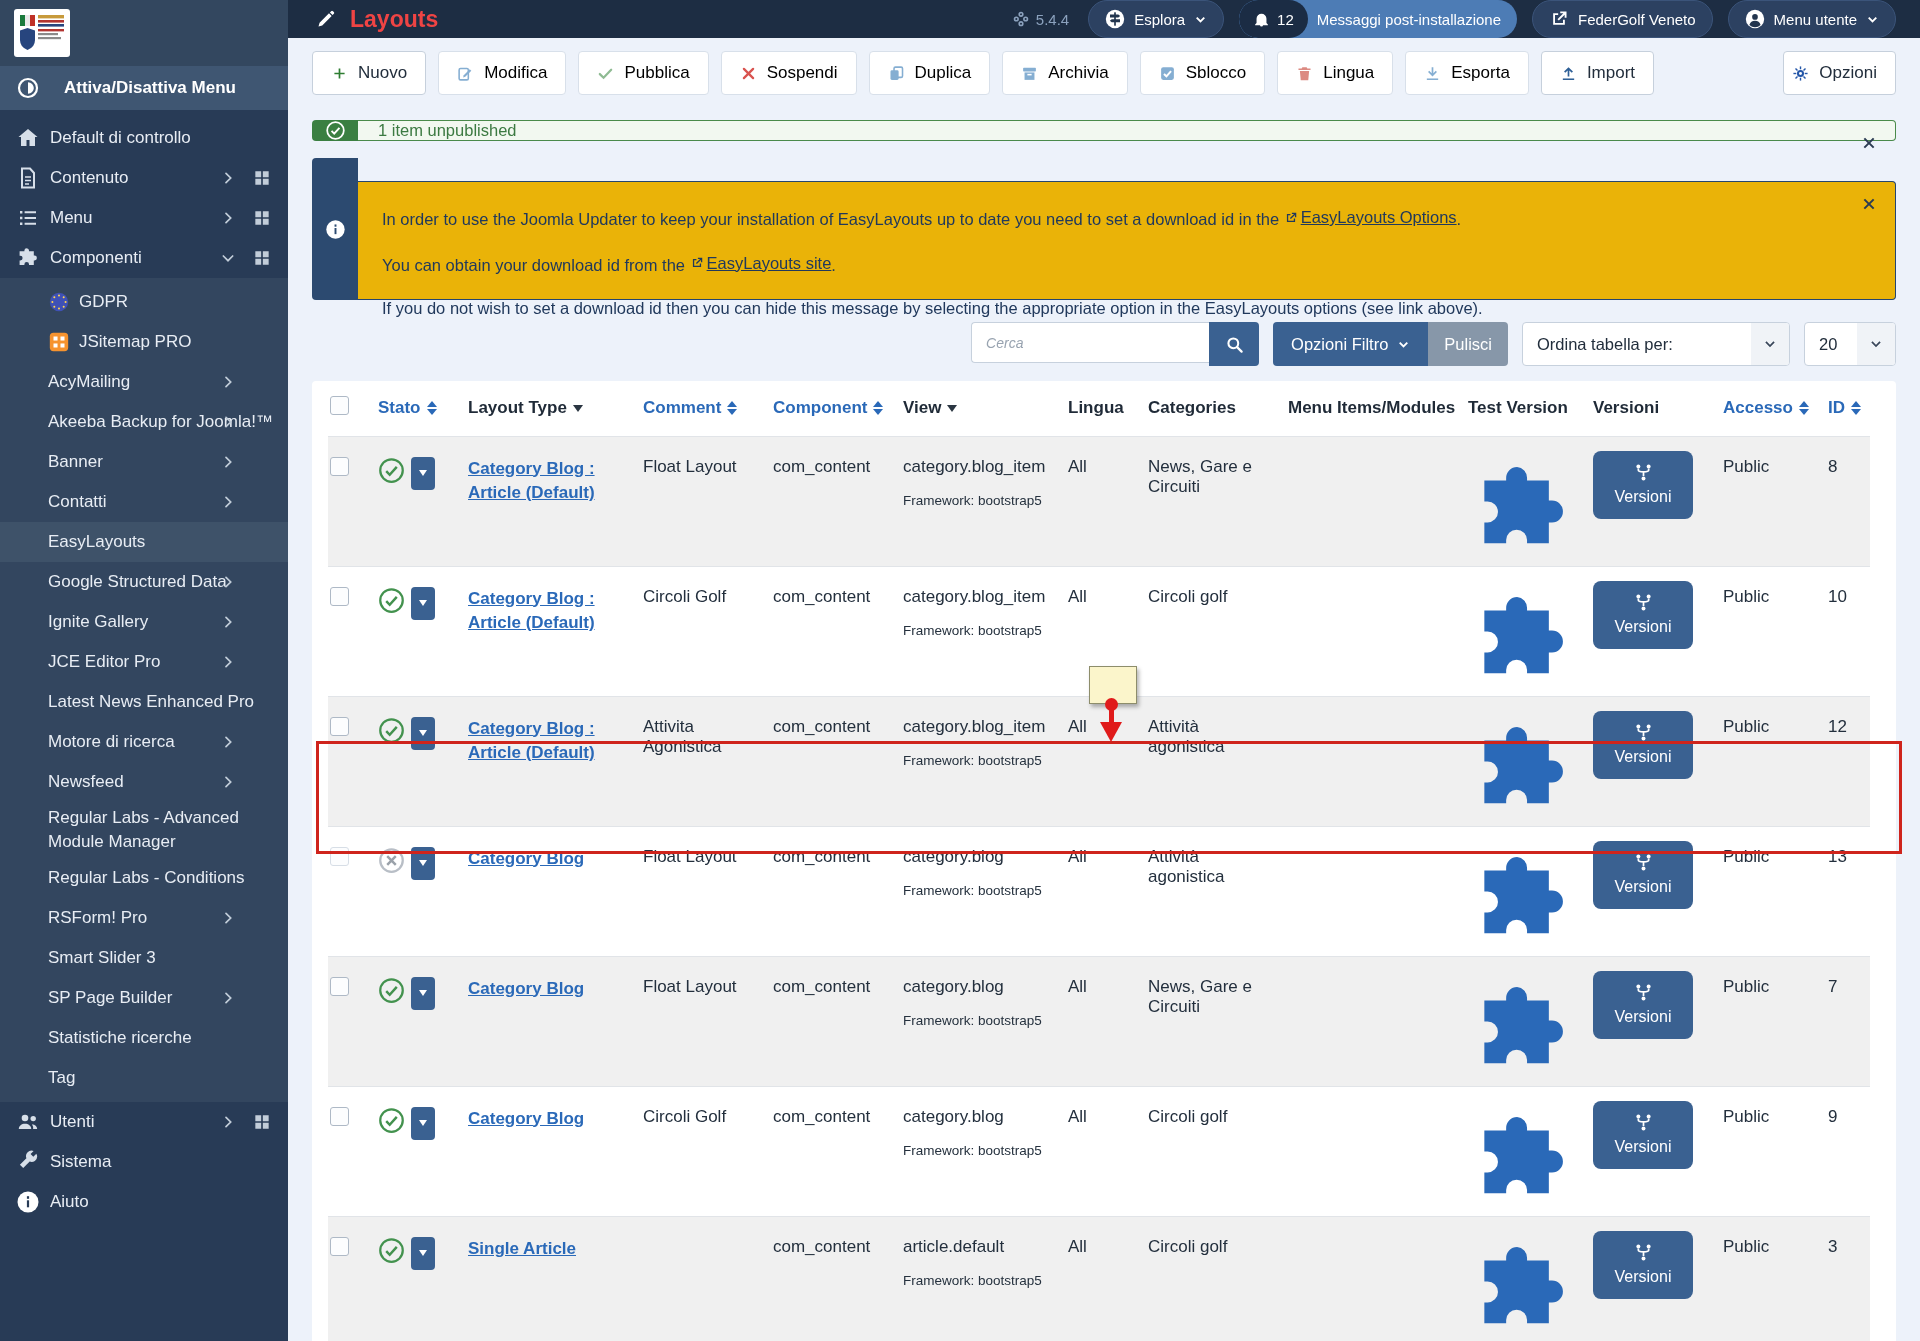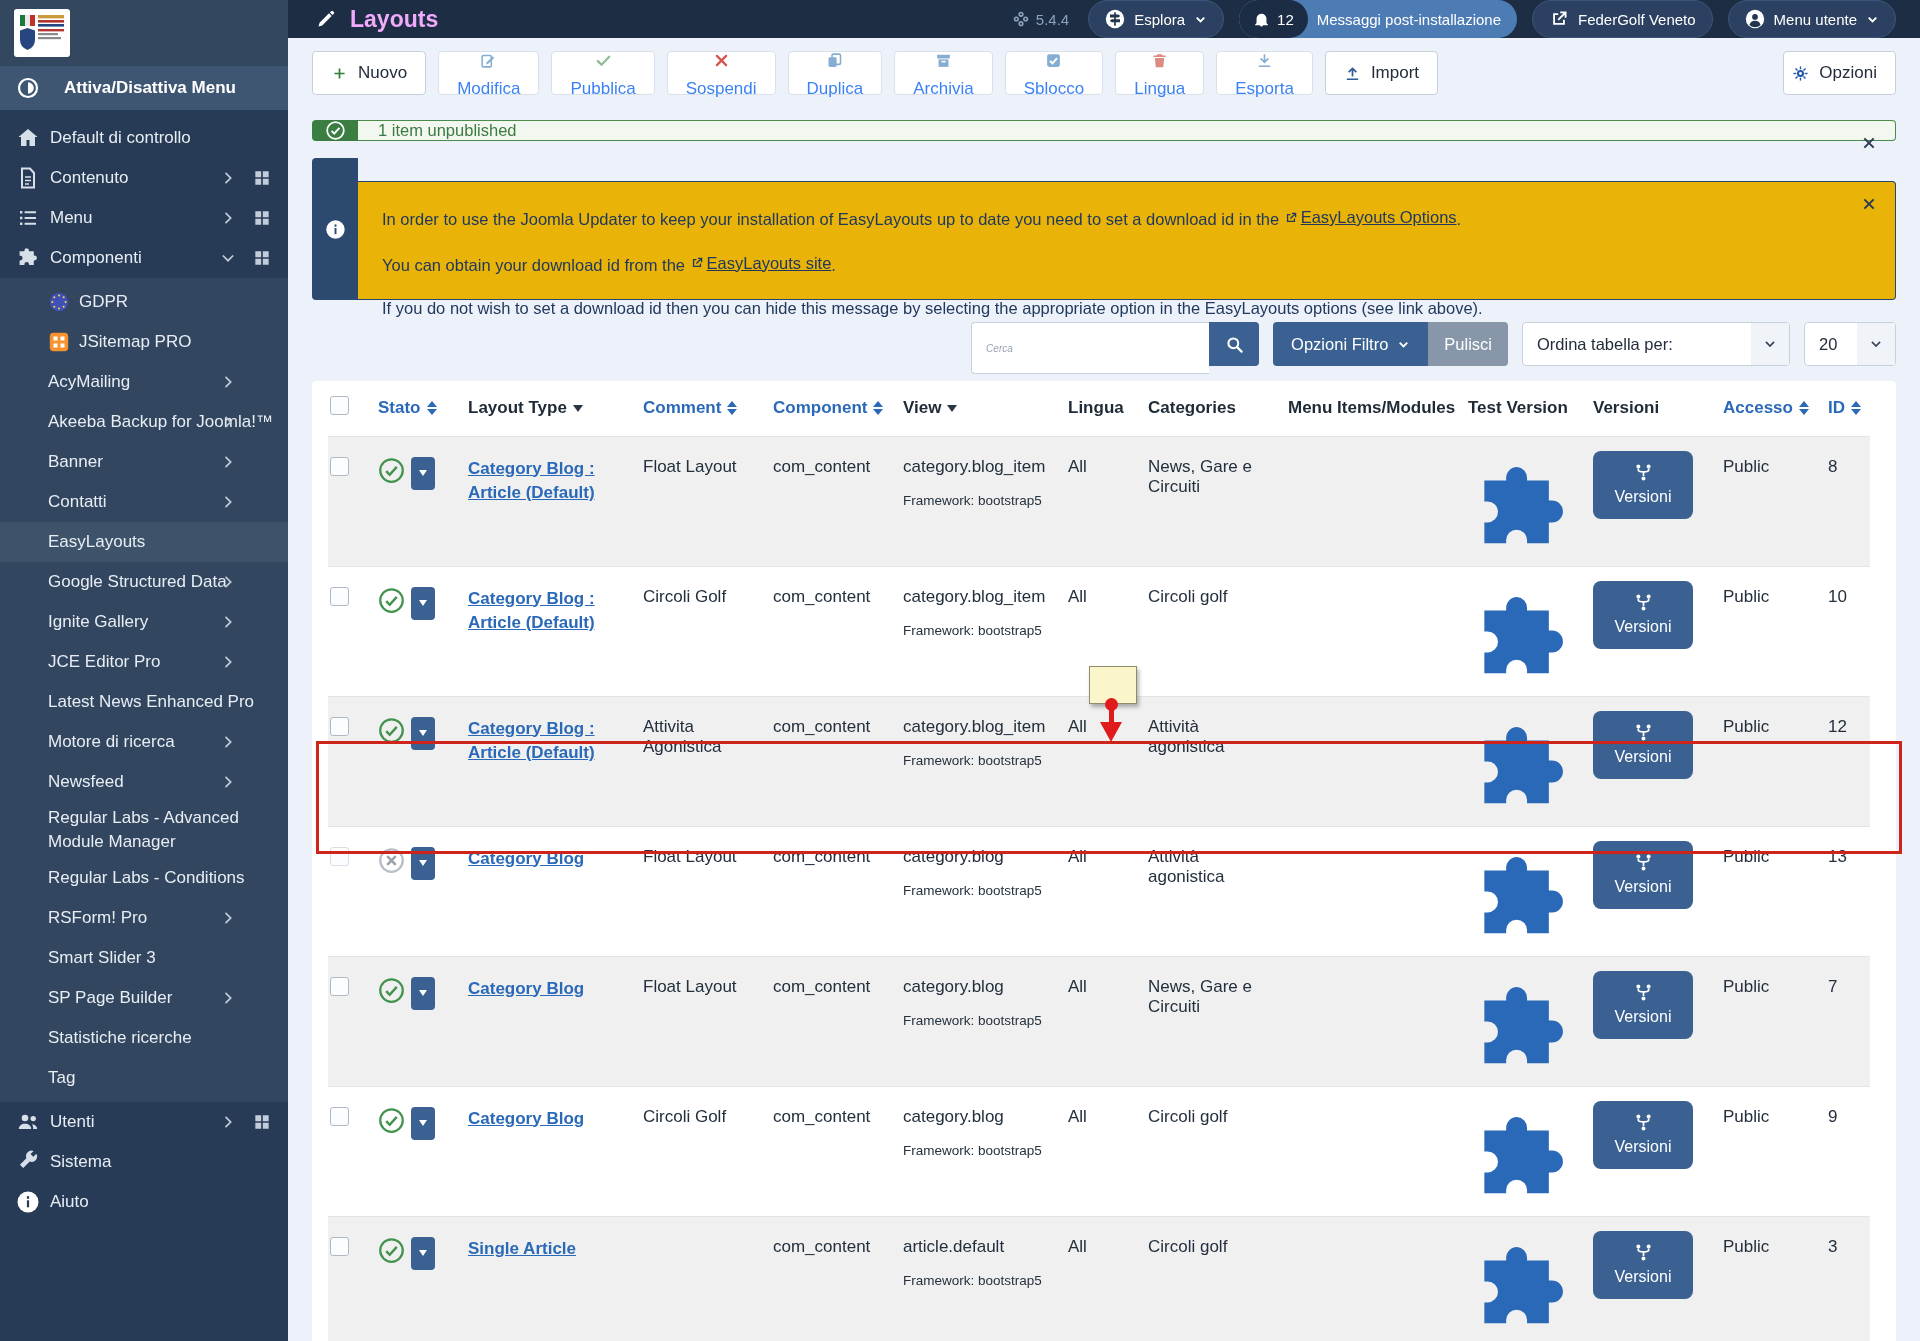--- a/index.html
+++ b/index.html
@@ -33,7 +33,7 @@
   .topbar { height:66px; background:#1d2d43; display:flex; align-items:center; justify-content:space-between; padding:0 24px 0 28px; }
   .tb-left { display:flex; align-items:center; gap:14px; color:#fff; }
   .tb-left .ic { width:20px; height:20px; color:#fff; }
-  .tb-left h1 { font-size:23px; font-weight:bold; color:#f0abfc; }
+  .tb-left h1 { font-size:23px; font-weight:bold; color:#ef4444; }
   .tb-right { display:flex; align-items:center; gap:15px; }
   .version { display:flex; align-items:center; gap:7px; color:#8ba1bd; font-size:15px; margin-right:4px; }
   .version .ic { width:16px; height:16px; }

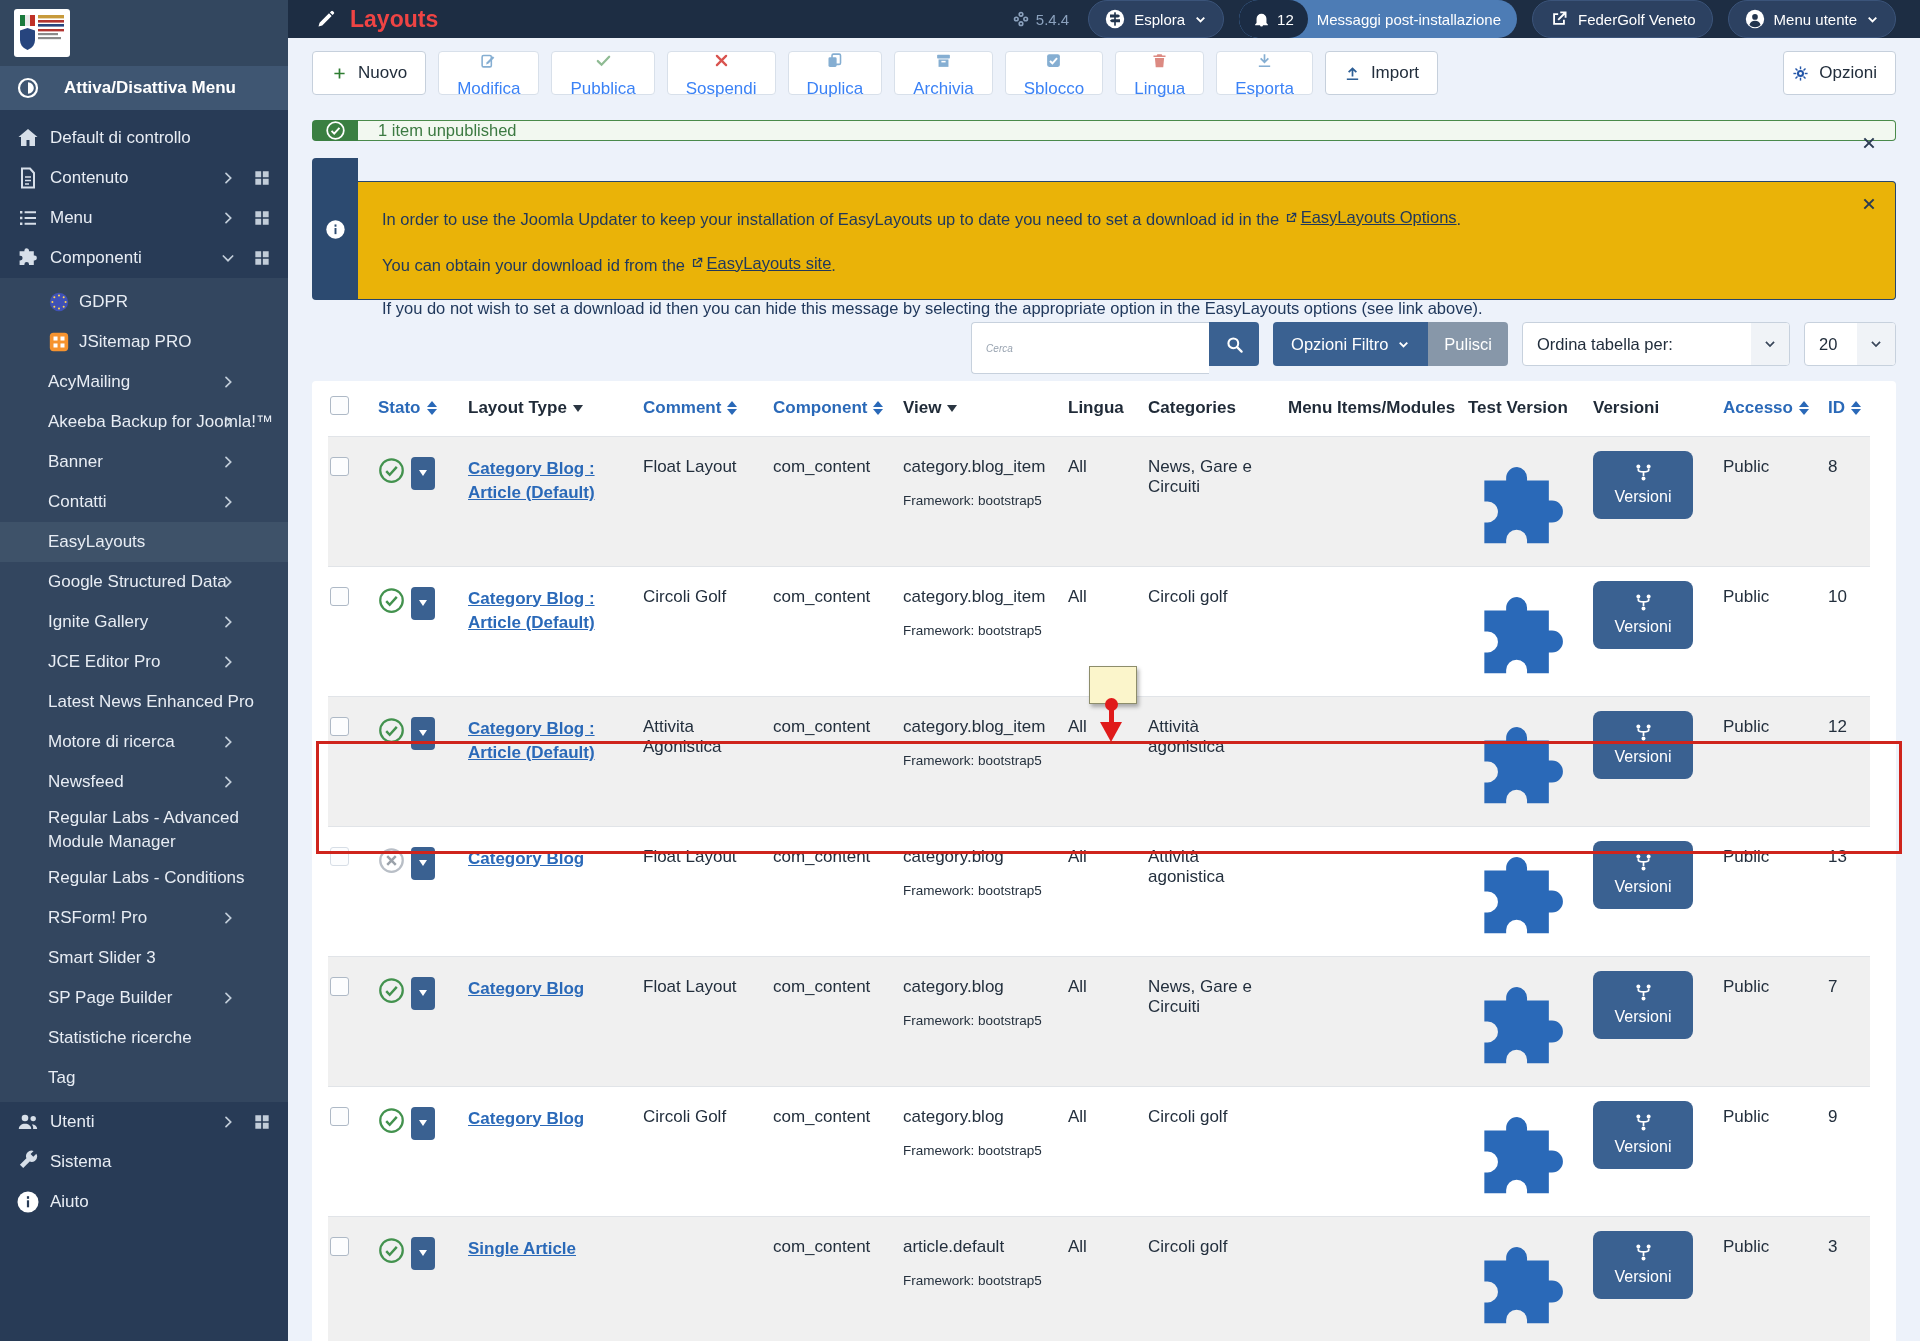--- a/index.html
+++ b/index.html
@@ -49,7 +49,7 @@
   .tb-group { display:flex; gap:12px; }
   .btn { height:44px; display:inline-flex; align-items:center; gap:10px; padding:0 18px; background:#fff; border:1px solid #c6d0dc; border-radius:4px; font-size:17px; font-family:inherit; color:#222e3c; cursor:pointer; }
   .btn .ic { width:17px; height:17px; }
-  .btn.dis { color:#3b82f6; border-color:#d8e0ea;flex-direction:column; }
+  .btn.dis { color:#000000; border-color:#d8e0ea; }
   .btn.opt { margin-left:auto;padding-left:8px; }
   .ic-plus{color:#2e7d32}.ic-edit{color:#85aed2}.ic-check{color:#8fbb93}.ic-x{color:#d9534f}
   .ic-copy{color:#85aed2}.ic-archive{color:#85aed2}.ic-checksq{color:#85aed2}.ic-trash{color:#dc8a82}

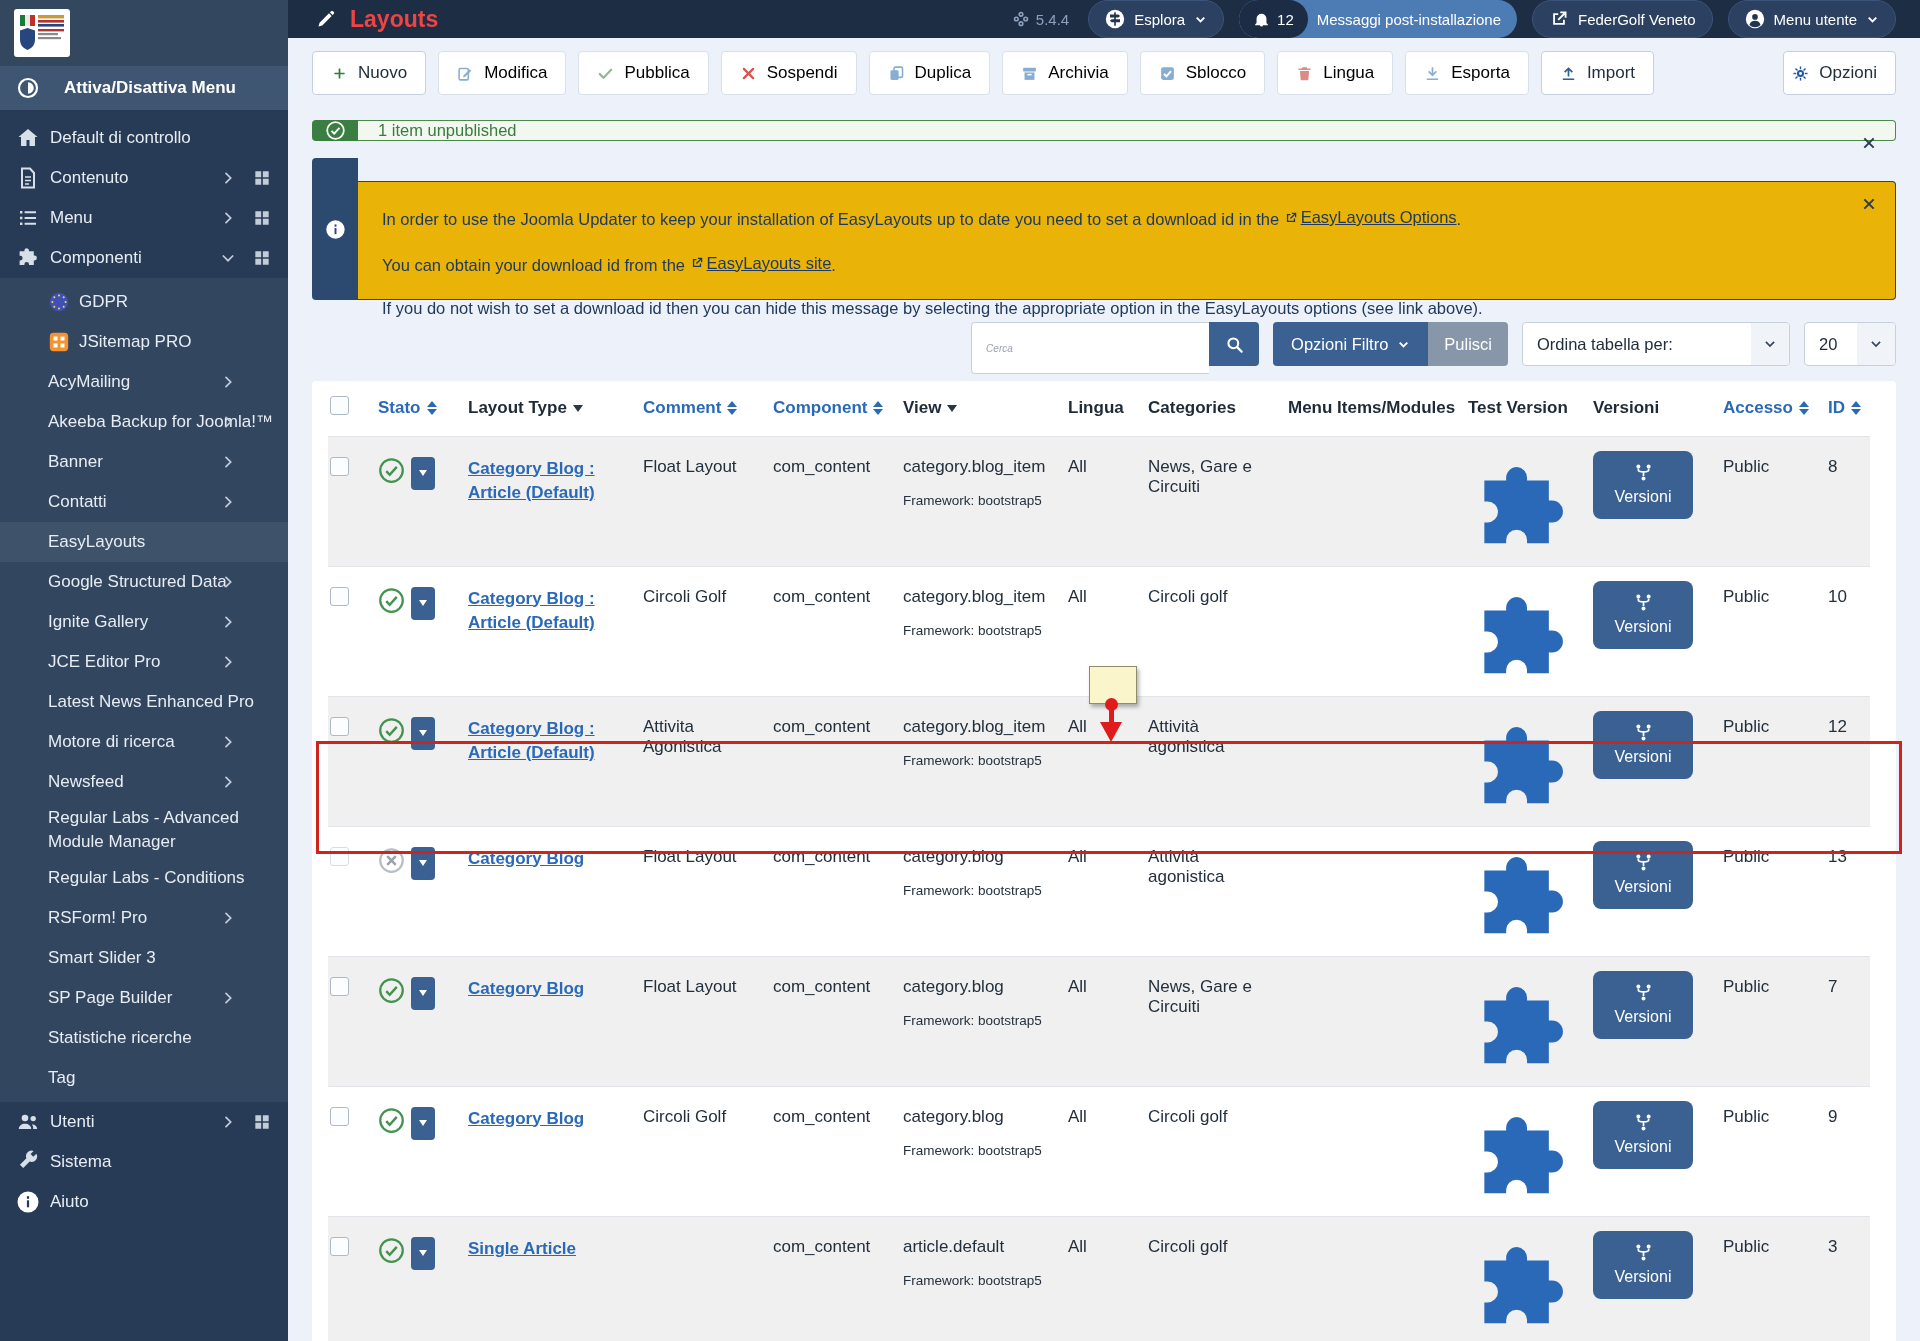--- a/index.html
+++ b/index.html
@@ -75,7 +75,7 @@
   
   .filterbar { display:flex; justify-content:flex-end; gap:14px; margin:22px 24px 0; height:44px; }
   .searchgrp { display:flex; }
-  .searchgrp input { width:238px; height:52px; border:1px solid #c7d1dd; border-right:none; border-radius:4px 0 0 4px; padding:0 14px; font-size:10px; font-family:inherit; color:#222e3c; }
+  .searchgrp input { width:238px; height:41px; border:1px solid #c7d1dd; border-right:none; border-radius:4px 0 0 4px; padding:0 14px; font-size:14px; font-family:inherit; color:#222e3c; }
   .searchgrp input::placeholder { font-style:italic; color:#98a3b0; }
   .searchgrp .sbtn { width:50px; height:44px; background:#3a6191; border:none; border-radius:0 4px 4px 0; display:flex; align-items:center; justify-content:center; color:#fff; cursor:pointer; }
   .searchgrp .sbtn .ic { width:19px; height:19px; }

